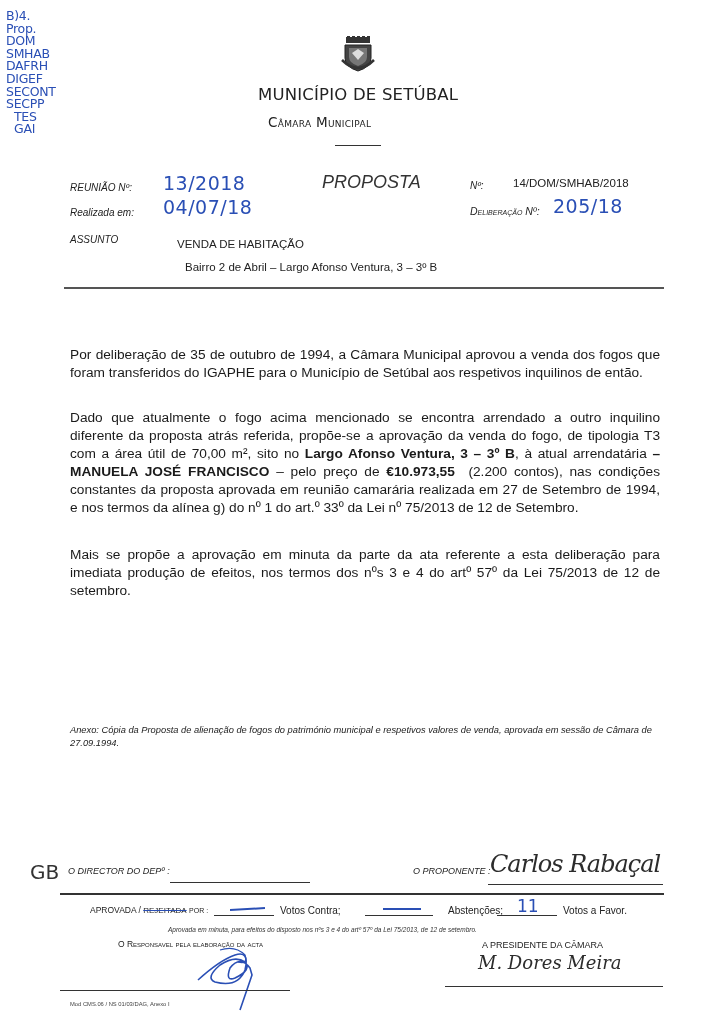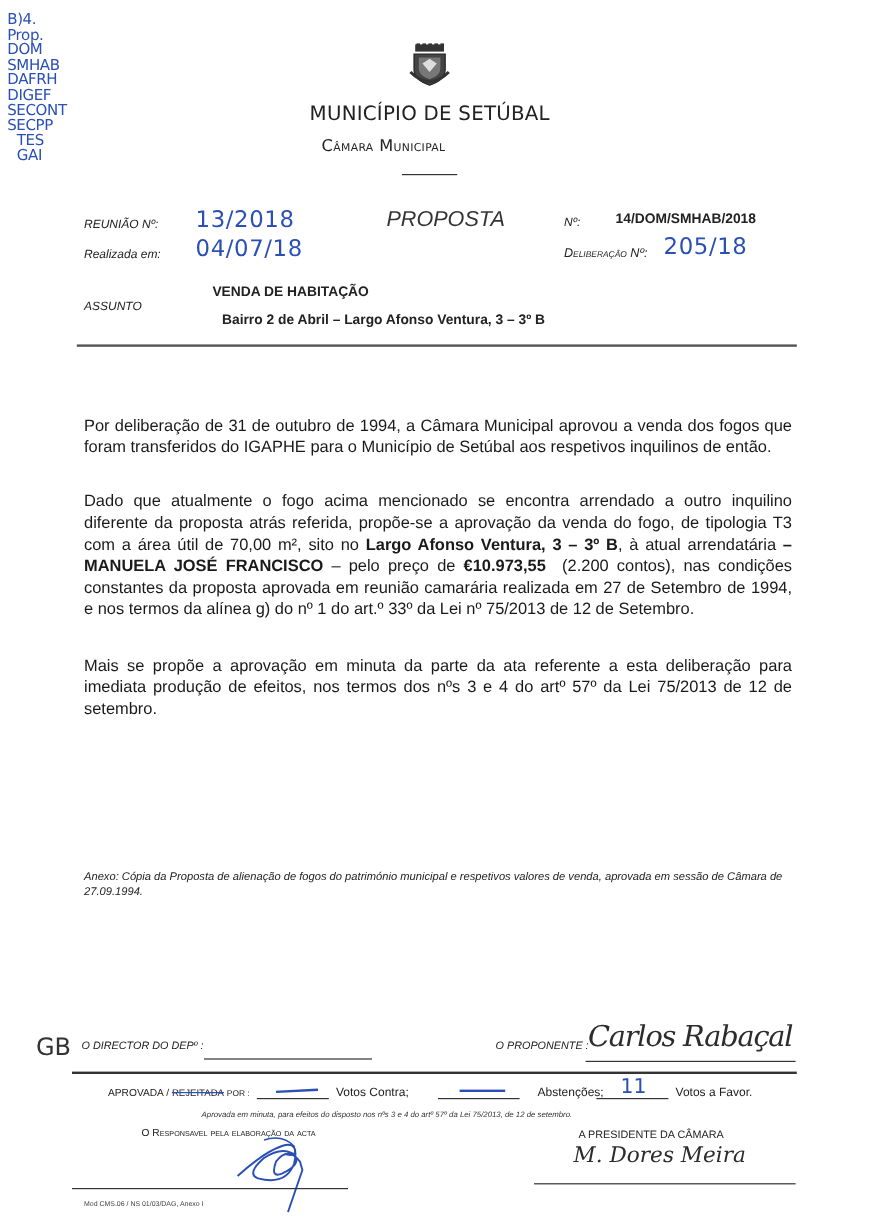--- a/index.html
+++ b/index.html
@@ -13,7 +13,7 @@
   .title-sub { left:268px; top:114px; width:190px; text-align:left; font-family:"DejaVu Sans", sans-serif; font-size:13.5px; color:#222; font-variant:small-caps; letter-spacing:0.3px; }
   .title-rule { left:335px; top:145px; width:46px; height:1px; background:#333; }
   .label-it { font-style:italic; font-size:10px; color:#222; }
-  .bold { font-weight:bold; }
+  .bold { font-weight:normal; }
   .hdr-value-hand { font-size:19px; color:#2a4fb5; letter-spacing:0.5px; }
   .hrule { left:64px; width:600px; height:2px; background:#555; }
   .para { left:70px; width:590px; font-size:13.7px; line-height:18px; text-align:justify; color:#1a1a1a; }

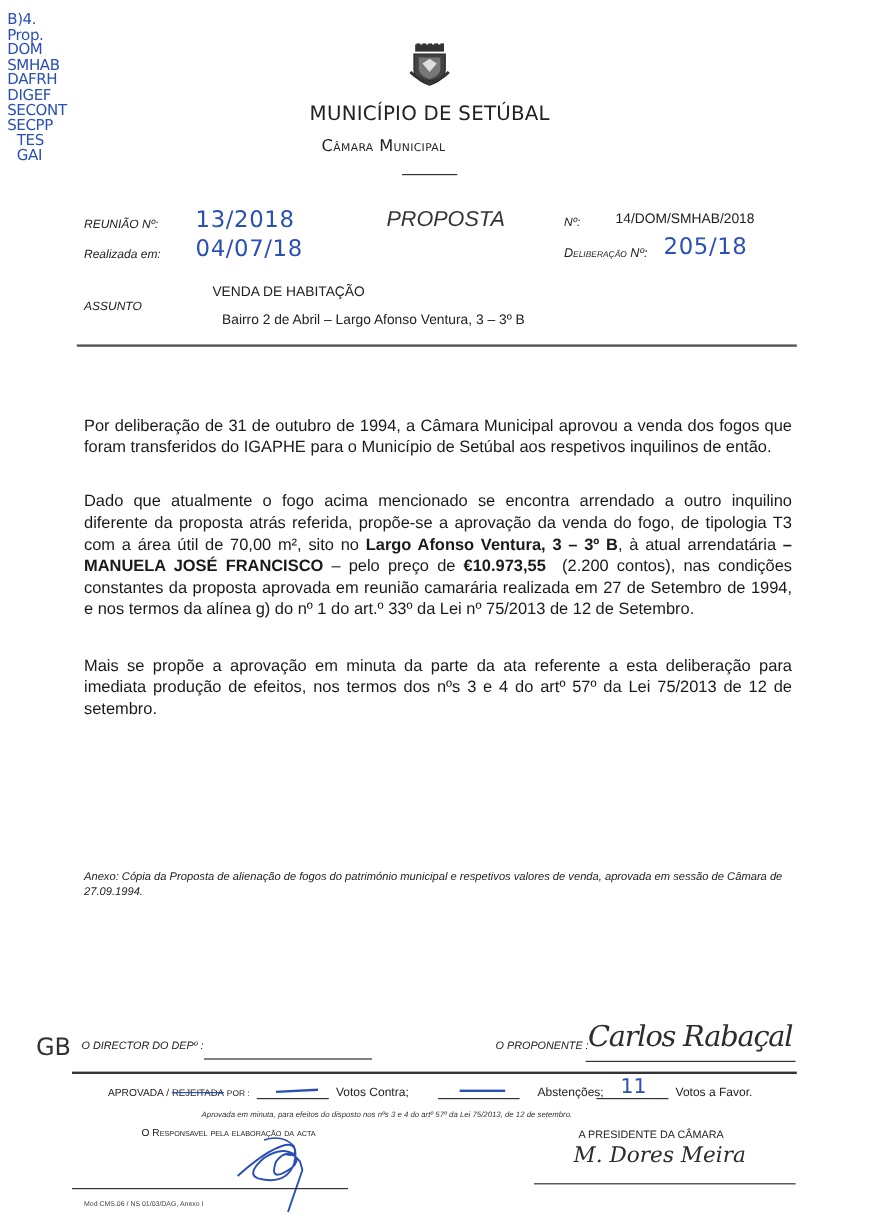--- a/index.html
+++ b/index.html
@@ -61,7 +61,7 @@
 <div class="abs hand hdr-value-hand" style="left:163px; top:172px;">13/2018</div>
 <div class="abs label-it" style="left:70px; top:207px;">Realizada em:</div>
 <div class="abs hand hdr-value-hand" style="left:163px; top:196px;">04/07/18</div>
-<div class="abs label-it" style="left:70px; top:250px;font-style:italic;">ASSUNTO</div>
+<div class="abs label-it" style="left:70px; top:234px;font-style:italic;">ASSUNTO</div>
 
 <div class="abs" style="left:322px; top:172px; font-size:18px; font-style:italic; color:#333;">PROPOSTA</div>
 

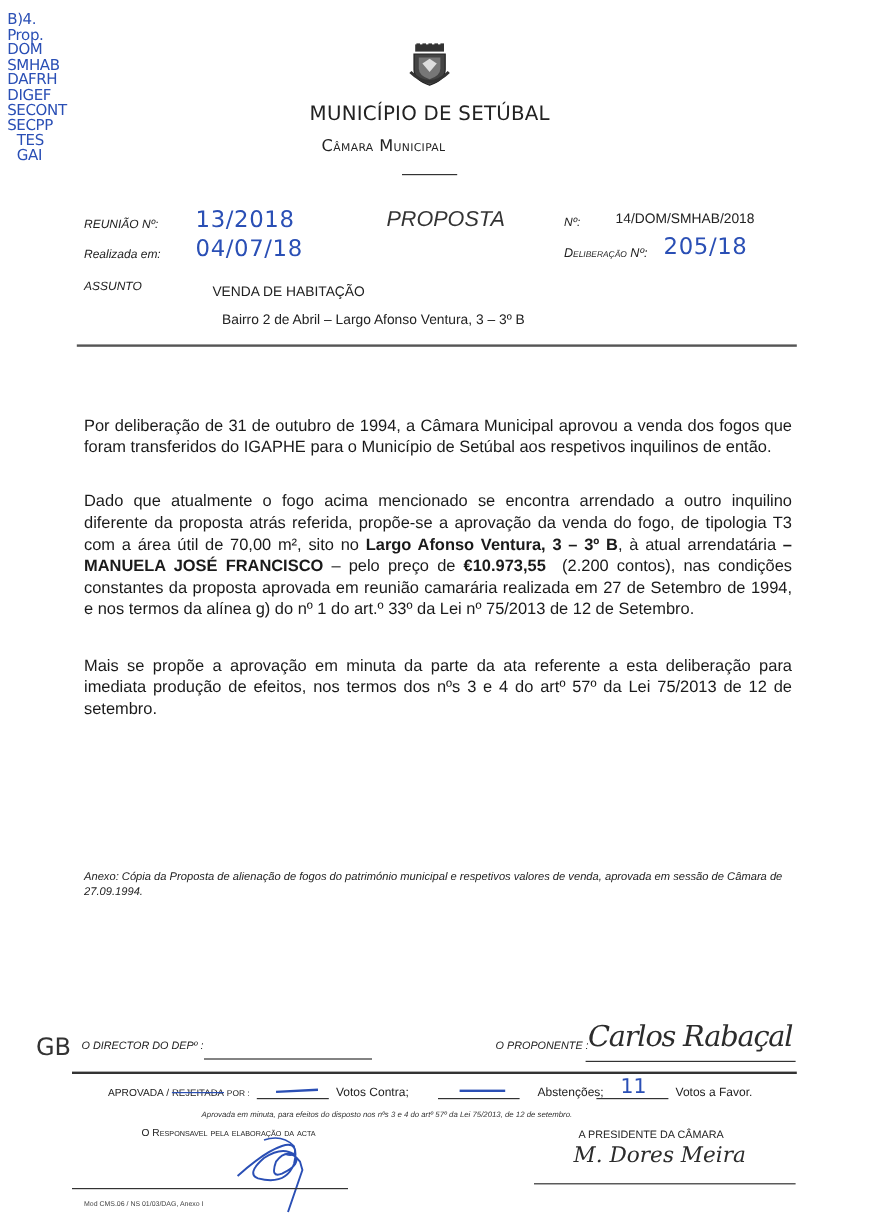--- a/index.html
+++ b/index.html
@@ -75,7 +75,7 @@
 
 <div class="abs hrule" style="top:287px;"></div>
 
-<div class="abs para" style="top:346px;">Por deliberação de 31 de outubro de 1994, a Câmara Municipal aprovou a venda dos fogos que foram transferidos do IGAPHE para o Município de Setúbal aos respetivos inquilinos de então.</div>
+<div class="abs para" style="top:346px;">Por deliberação de 35 de outubro de 1994, a Câmara Municipal aprovou a venda dos fogos que foram transferidos do IGAPHE para o Município de Setúbal aos respetivos inquilinos de então.</div>
 
 <div class="abs para" style="top:409px;">
   <span>Dado que atualmente o fogo acima mencionado se encontra arrendado a outro inquilino diferente da proposta atrás referida, propõe-se a aprovação da venda do fogo, de tipologia T3 com a área útil de 70,00 m², sito no </span><b>Largo Afonso Ventura, 3 – 3º B</b><span>, à atual arrendatária </span><b>– MANUELA JOSÉ FRANCISCO</b><span> – pelo preço de </span><b>€10.973,55</b><span style="white-space:pre-wrap">  (2.200 contos), nas condições constantes da proposta aprovada em reunião camarária realizada em 27 de Setembro de 1994, e nos termos da alínea g) do nº 1 do art.º 33º da Lei nº 75/2013 de 12 de Setembro.</span>

